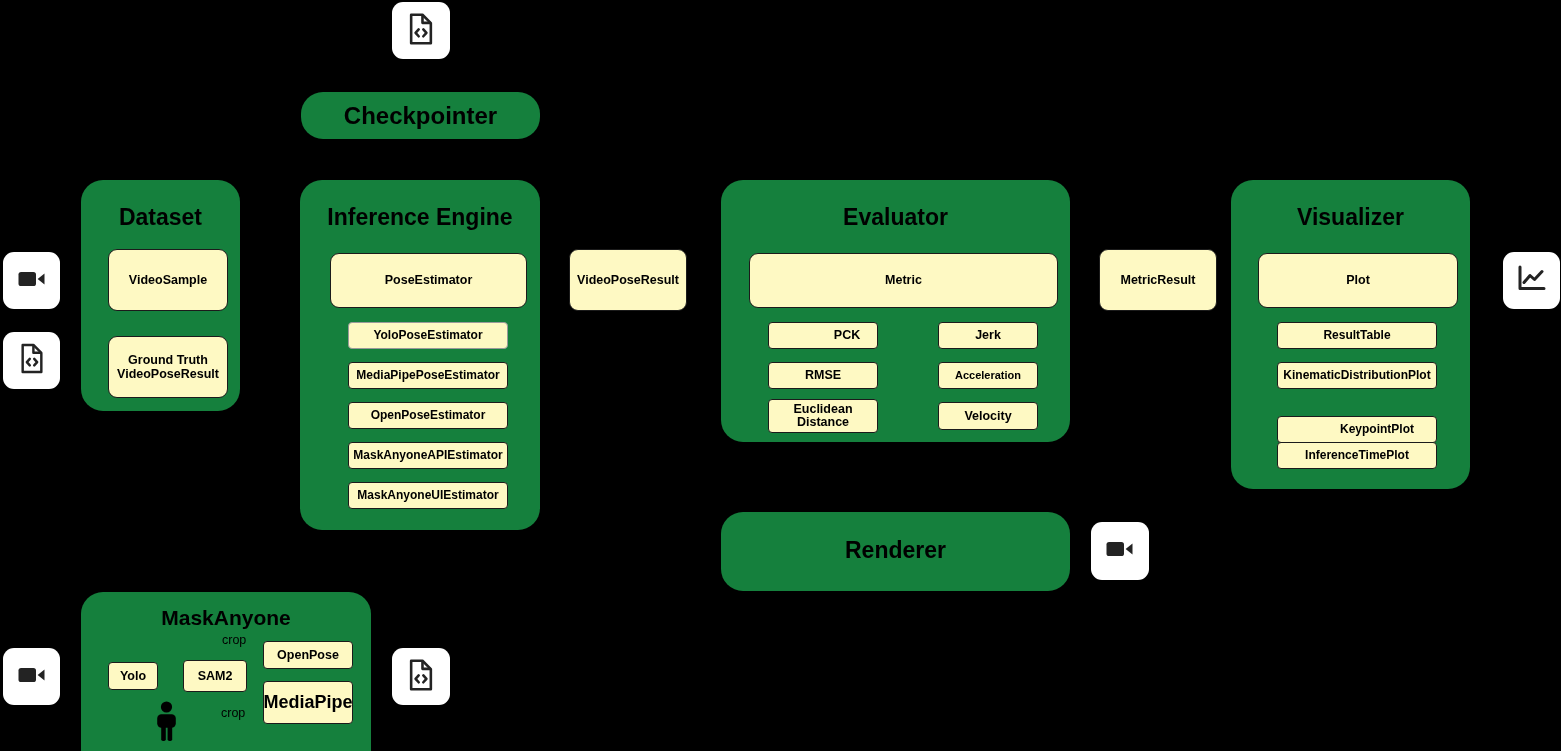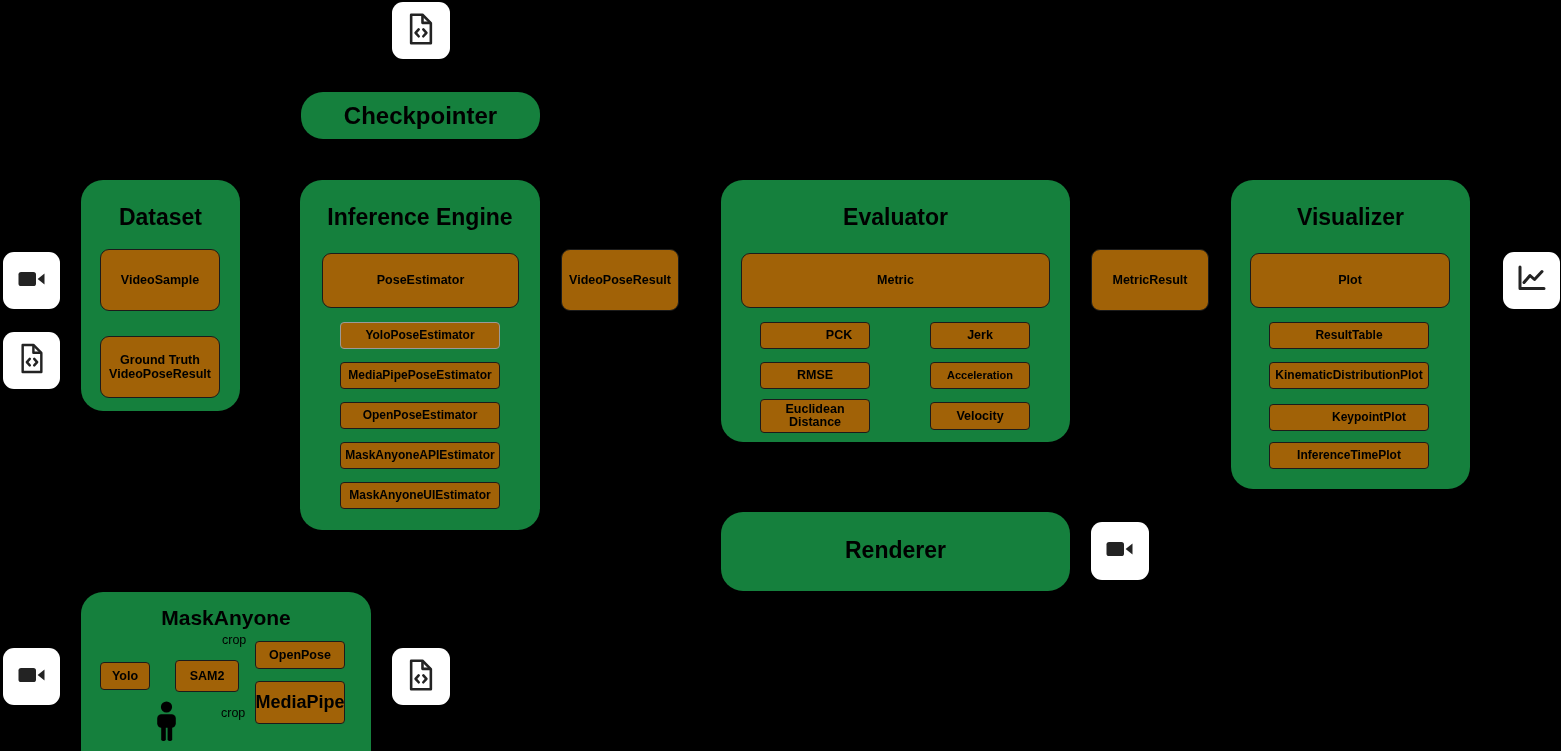--- a/index.html
+++ b/index.html
@@ -28,7 +28,7 @@
 
   
   .node{
-    background:#a16207;
+    background:#fef9c3;
     border:1px solid #1b1b1b;
     border-radius:9px;
     display:flex;align-items:center;justify-content:center;
@@ -37,6 +37,7 @@
     color:#000;
     line-height:1.15;
     box-sizing:border-box;
+    margin-left:8px;
   }
   .node.thin{border-radius:4px;}
   .node.grey-border{border:1.5px solid #9a9a9a;}

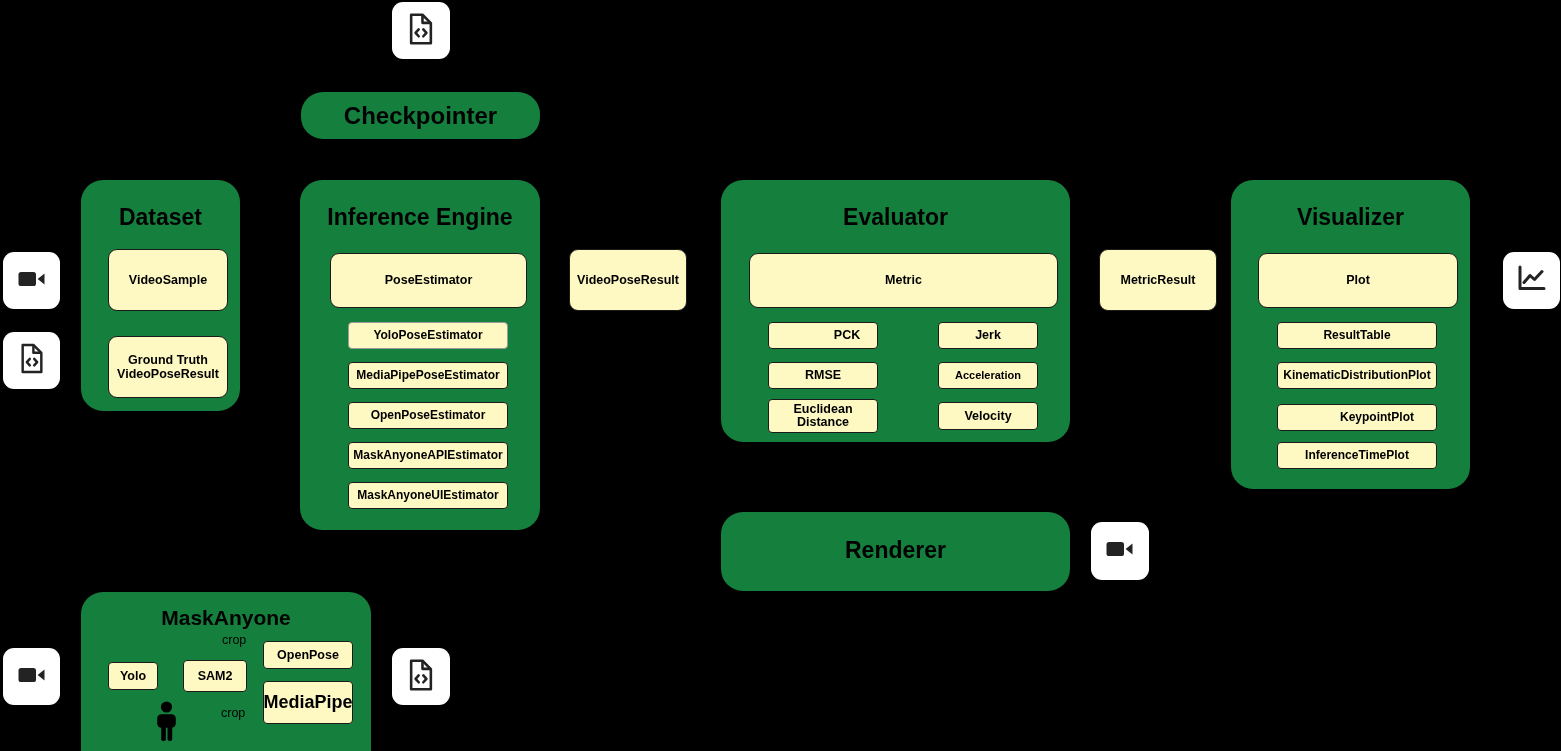--- a/index.html
+++ b/index.html
@@ -199,7 +199,7 @@
   <div class="abs node" style="left:1250px;top:253px;width:200px;height:55px;font-size:12.5px;">Plot</div>
   <div class="abs node thin" style="left:1269px;top:322px;width:160px;height:27px;font-size:12px;">ResultTable</div>
   <div class="abs node thin" style="left:1269px;top:362px;width:160px;height:27px;font-size:12px;">KinematicDistributionPlot</div>
-  <div class="abs node thin" style="left:1269px;top:404px;width:160px;height:27px;font-size:12px;padding-left:40px;">KeypointPlot</div>
+  <div class="abs node thin" style="left:1269px;top:416px;width:160px;height:27px;font-size:12px;padding-left:40px;">KeypointPlot</div>
   <div class="abs node thin" style="left:1269px;top:442px;width:160px;height:27px;font-size:12px;">InferenceTimePlot</div>
 
   <div class="abs icon-tile" style="left:1503px;top:252px;width:57px;height:57px;">

